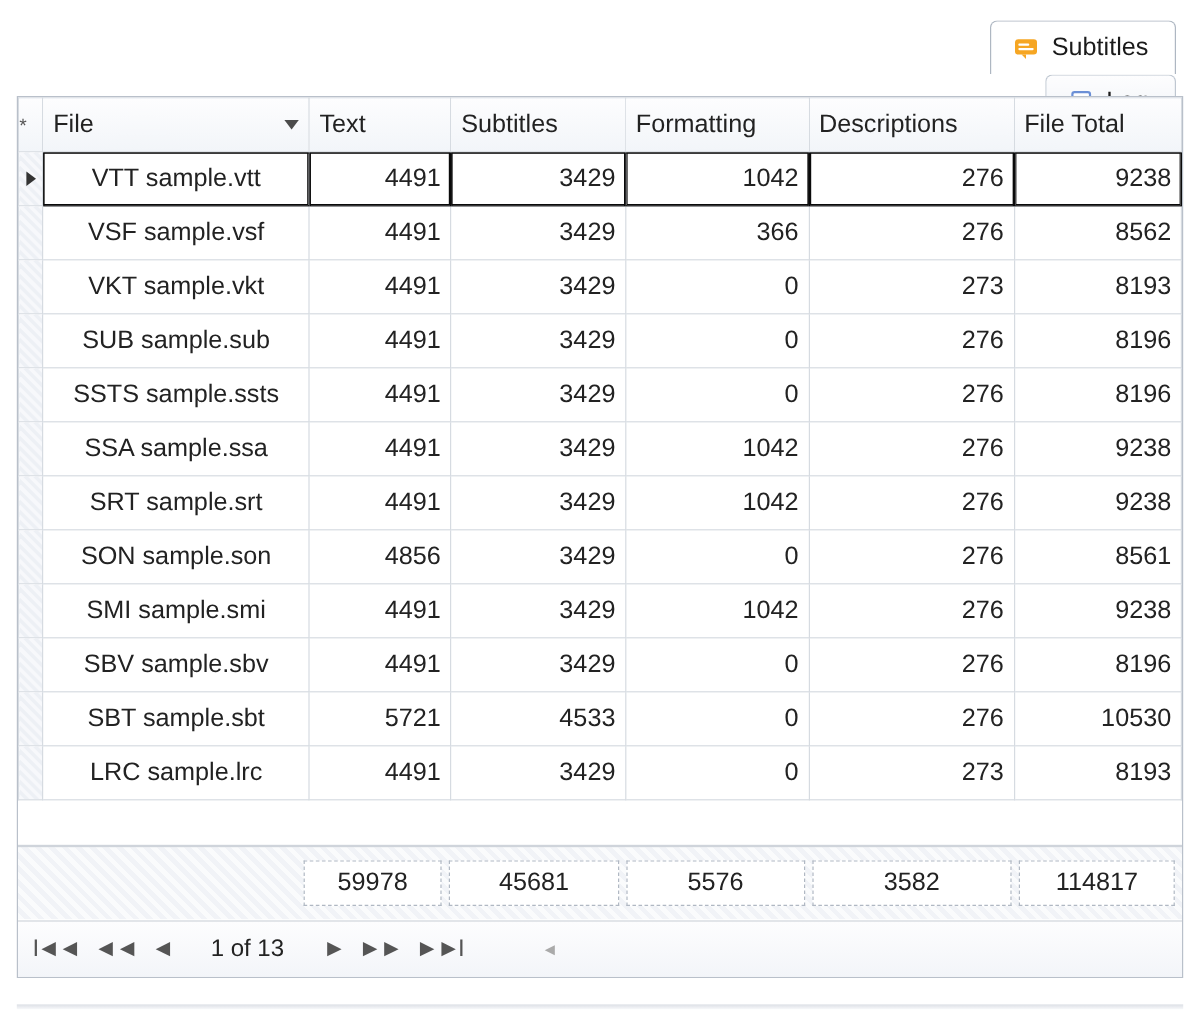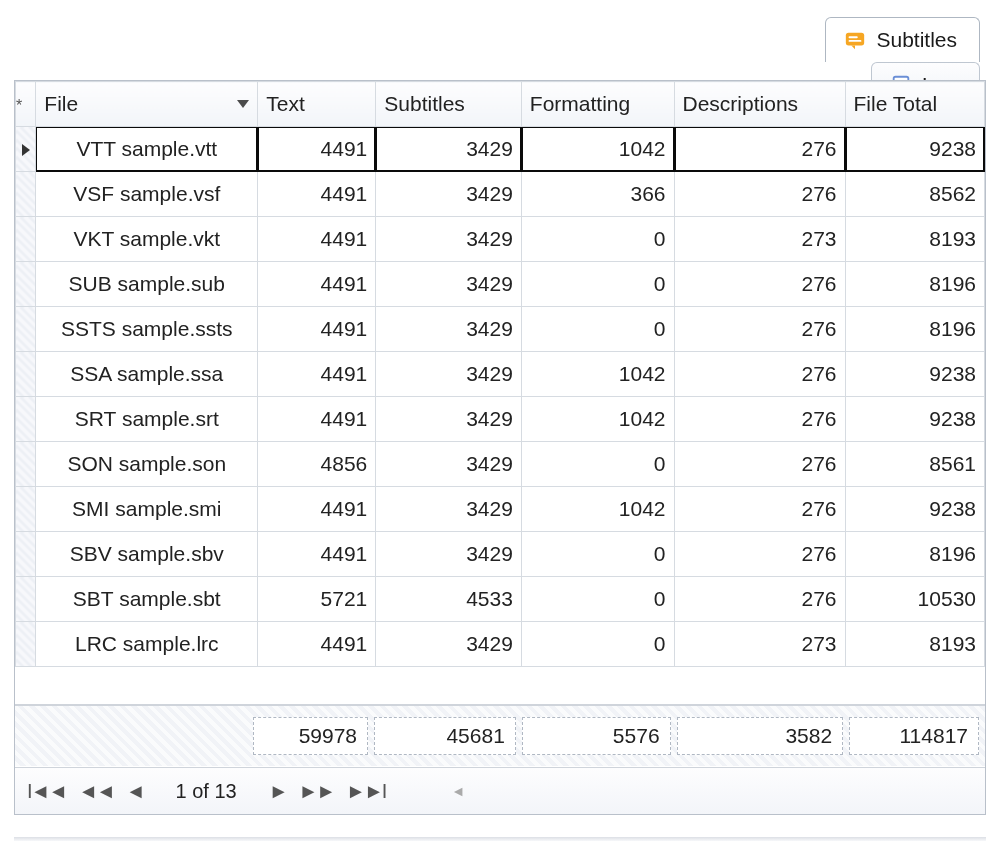--- a/index.html
+++ b/index.html
@@ -158,7 +158,7 @@
     height: 38px;
     display: flex;
     align-items: center;
-    justify-content: flex-end;
+    justify-content: center;
     padding: 0 10px;
     margin-right: 6px;
     box-sizing: border-box;

